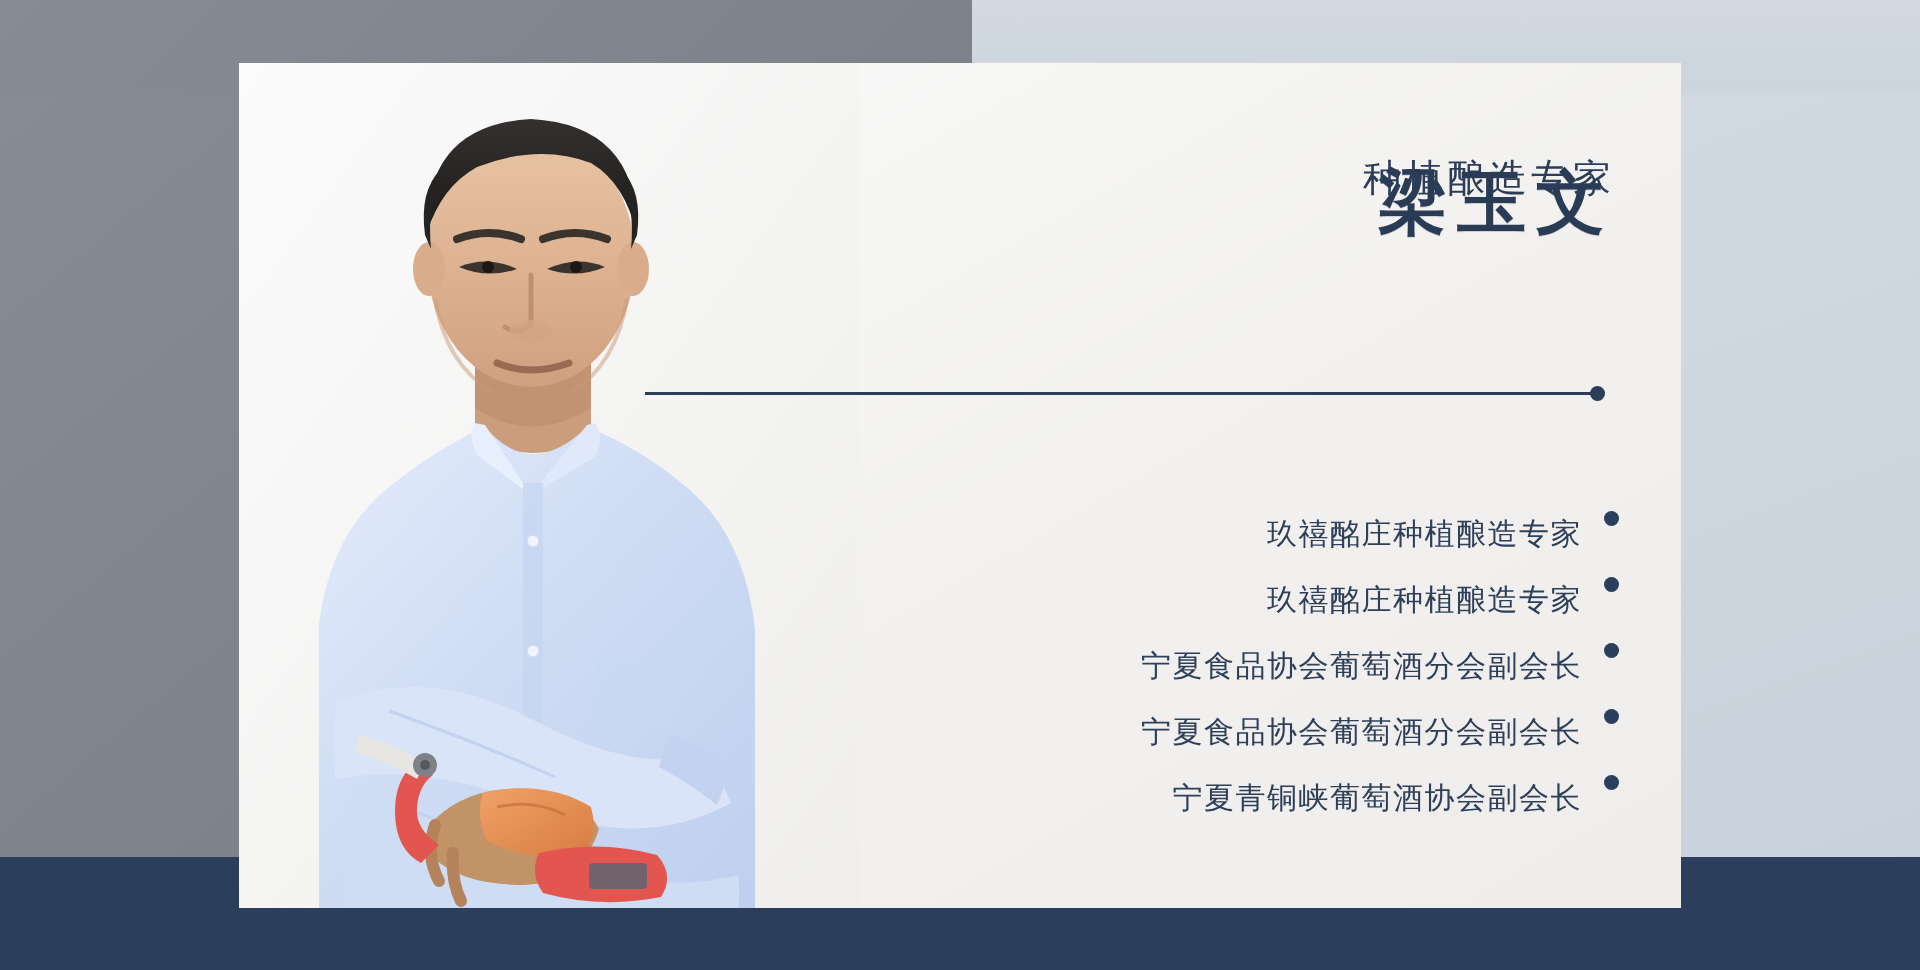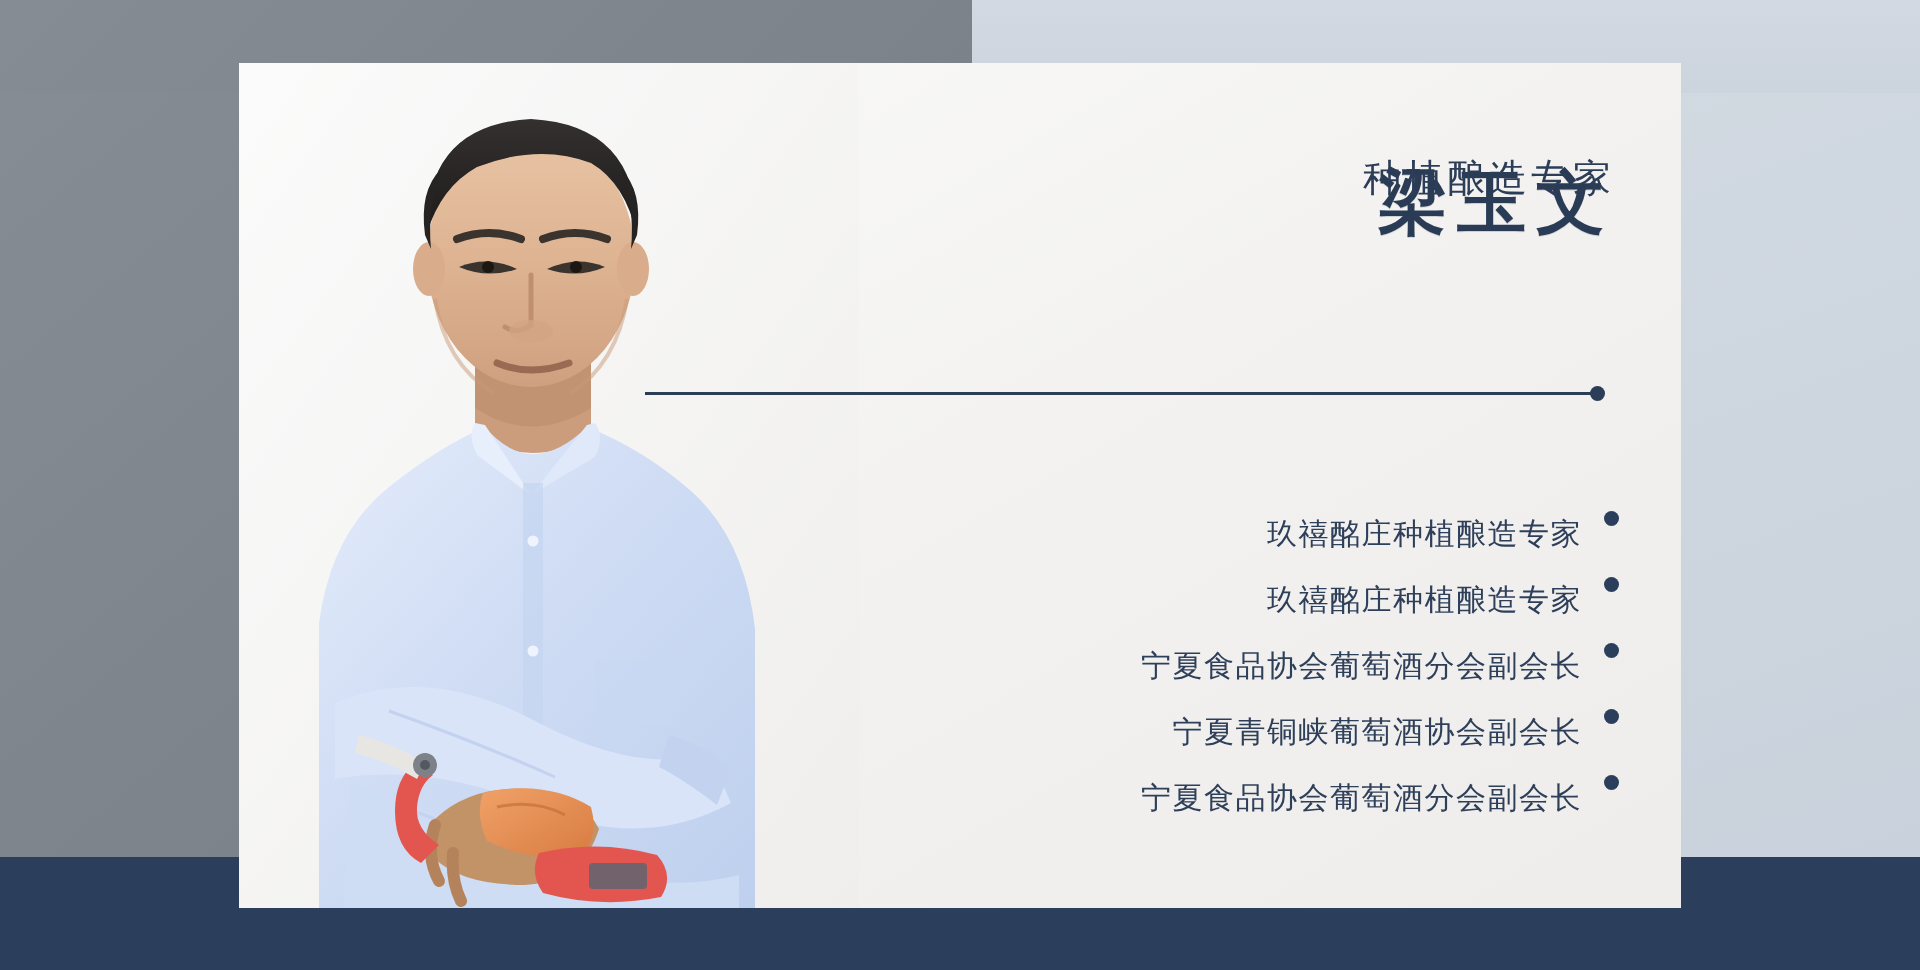--- a/index.html
+++ b/index.html
@@ -224,11 +224,11 @@
         <span class="cred-dot"></span>
       </div>
       <div class="cred-row">
+        <span class="cred-text">宁夏食品协会葡萄酒分会副会长</span>
+        <span class="cred-dot"></span>
+      </div>
+      <div class="cred-row">
         <span class="cred-text">宁夏青铜峡葡萄酒协会副会长</span>
-        <span class="cred-dot"></span>
-      </div>
-      <div class="cred-row">
-        <span class="cred-text">宁夏食品协会葡萄酒分会副会长</span>
         <span class="cred-dot"></span>
       </div>
     </div>

